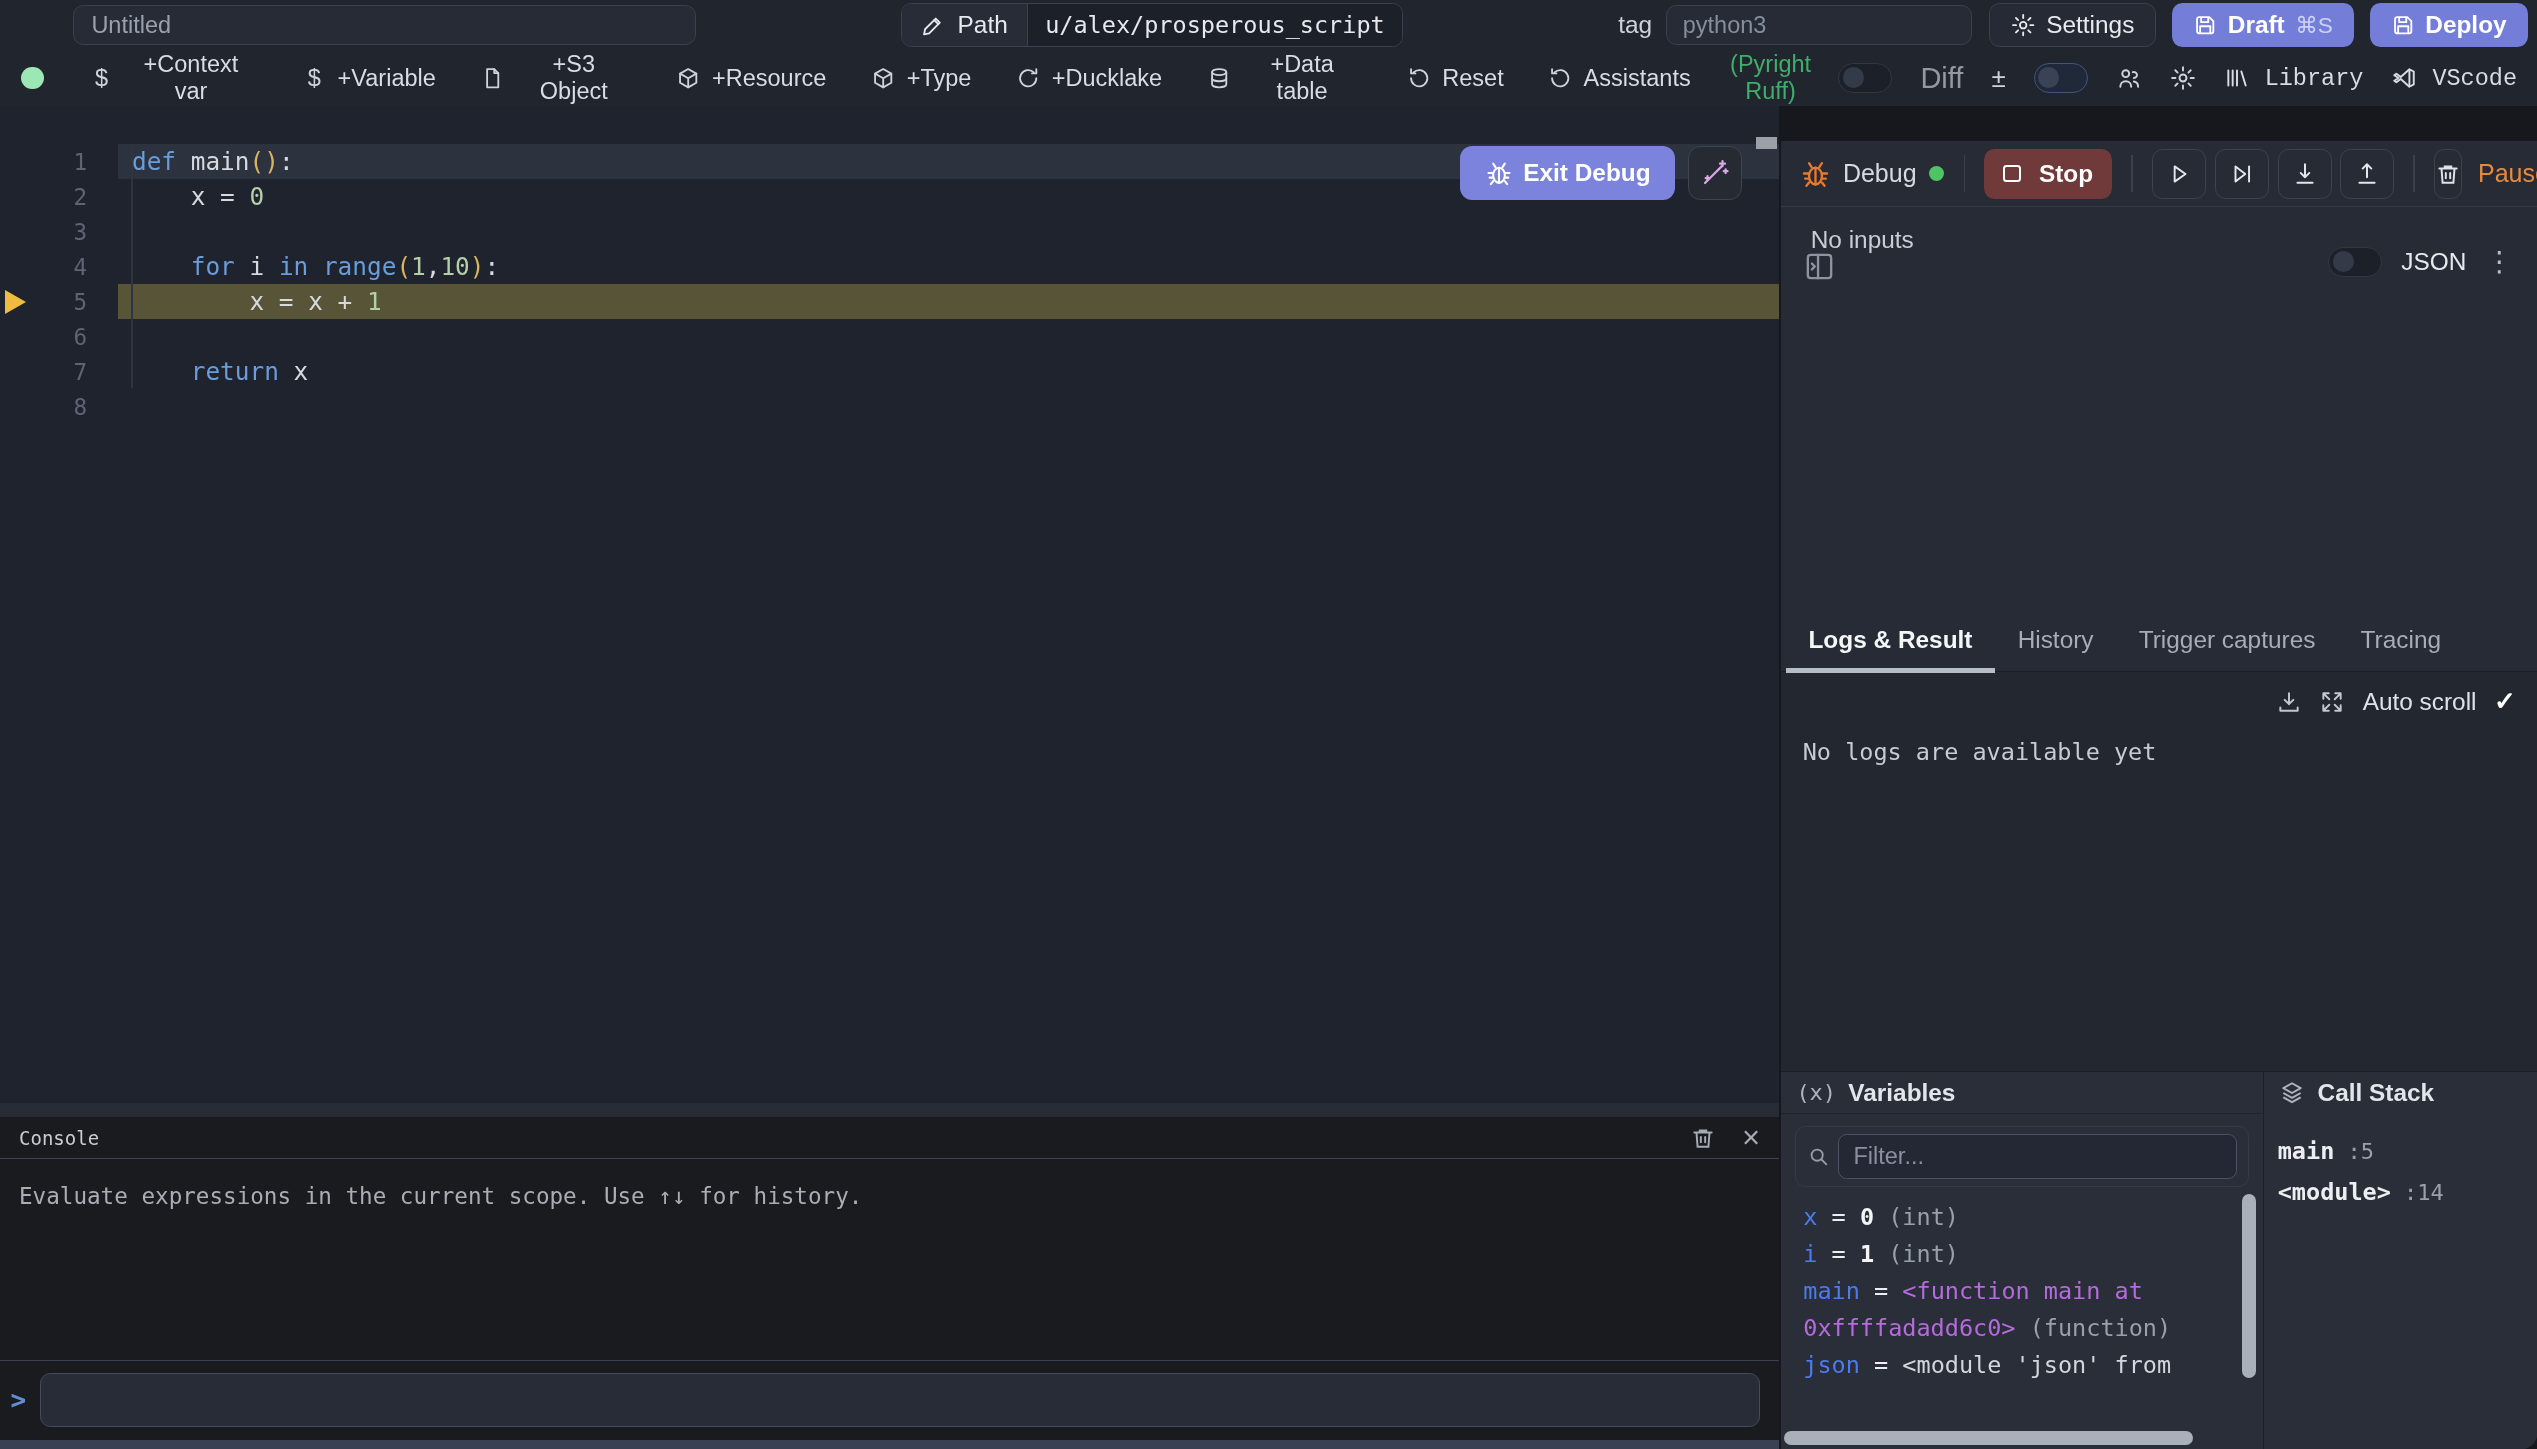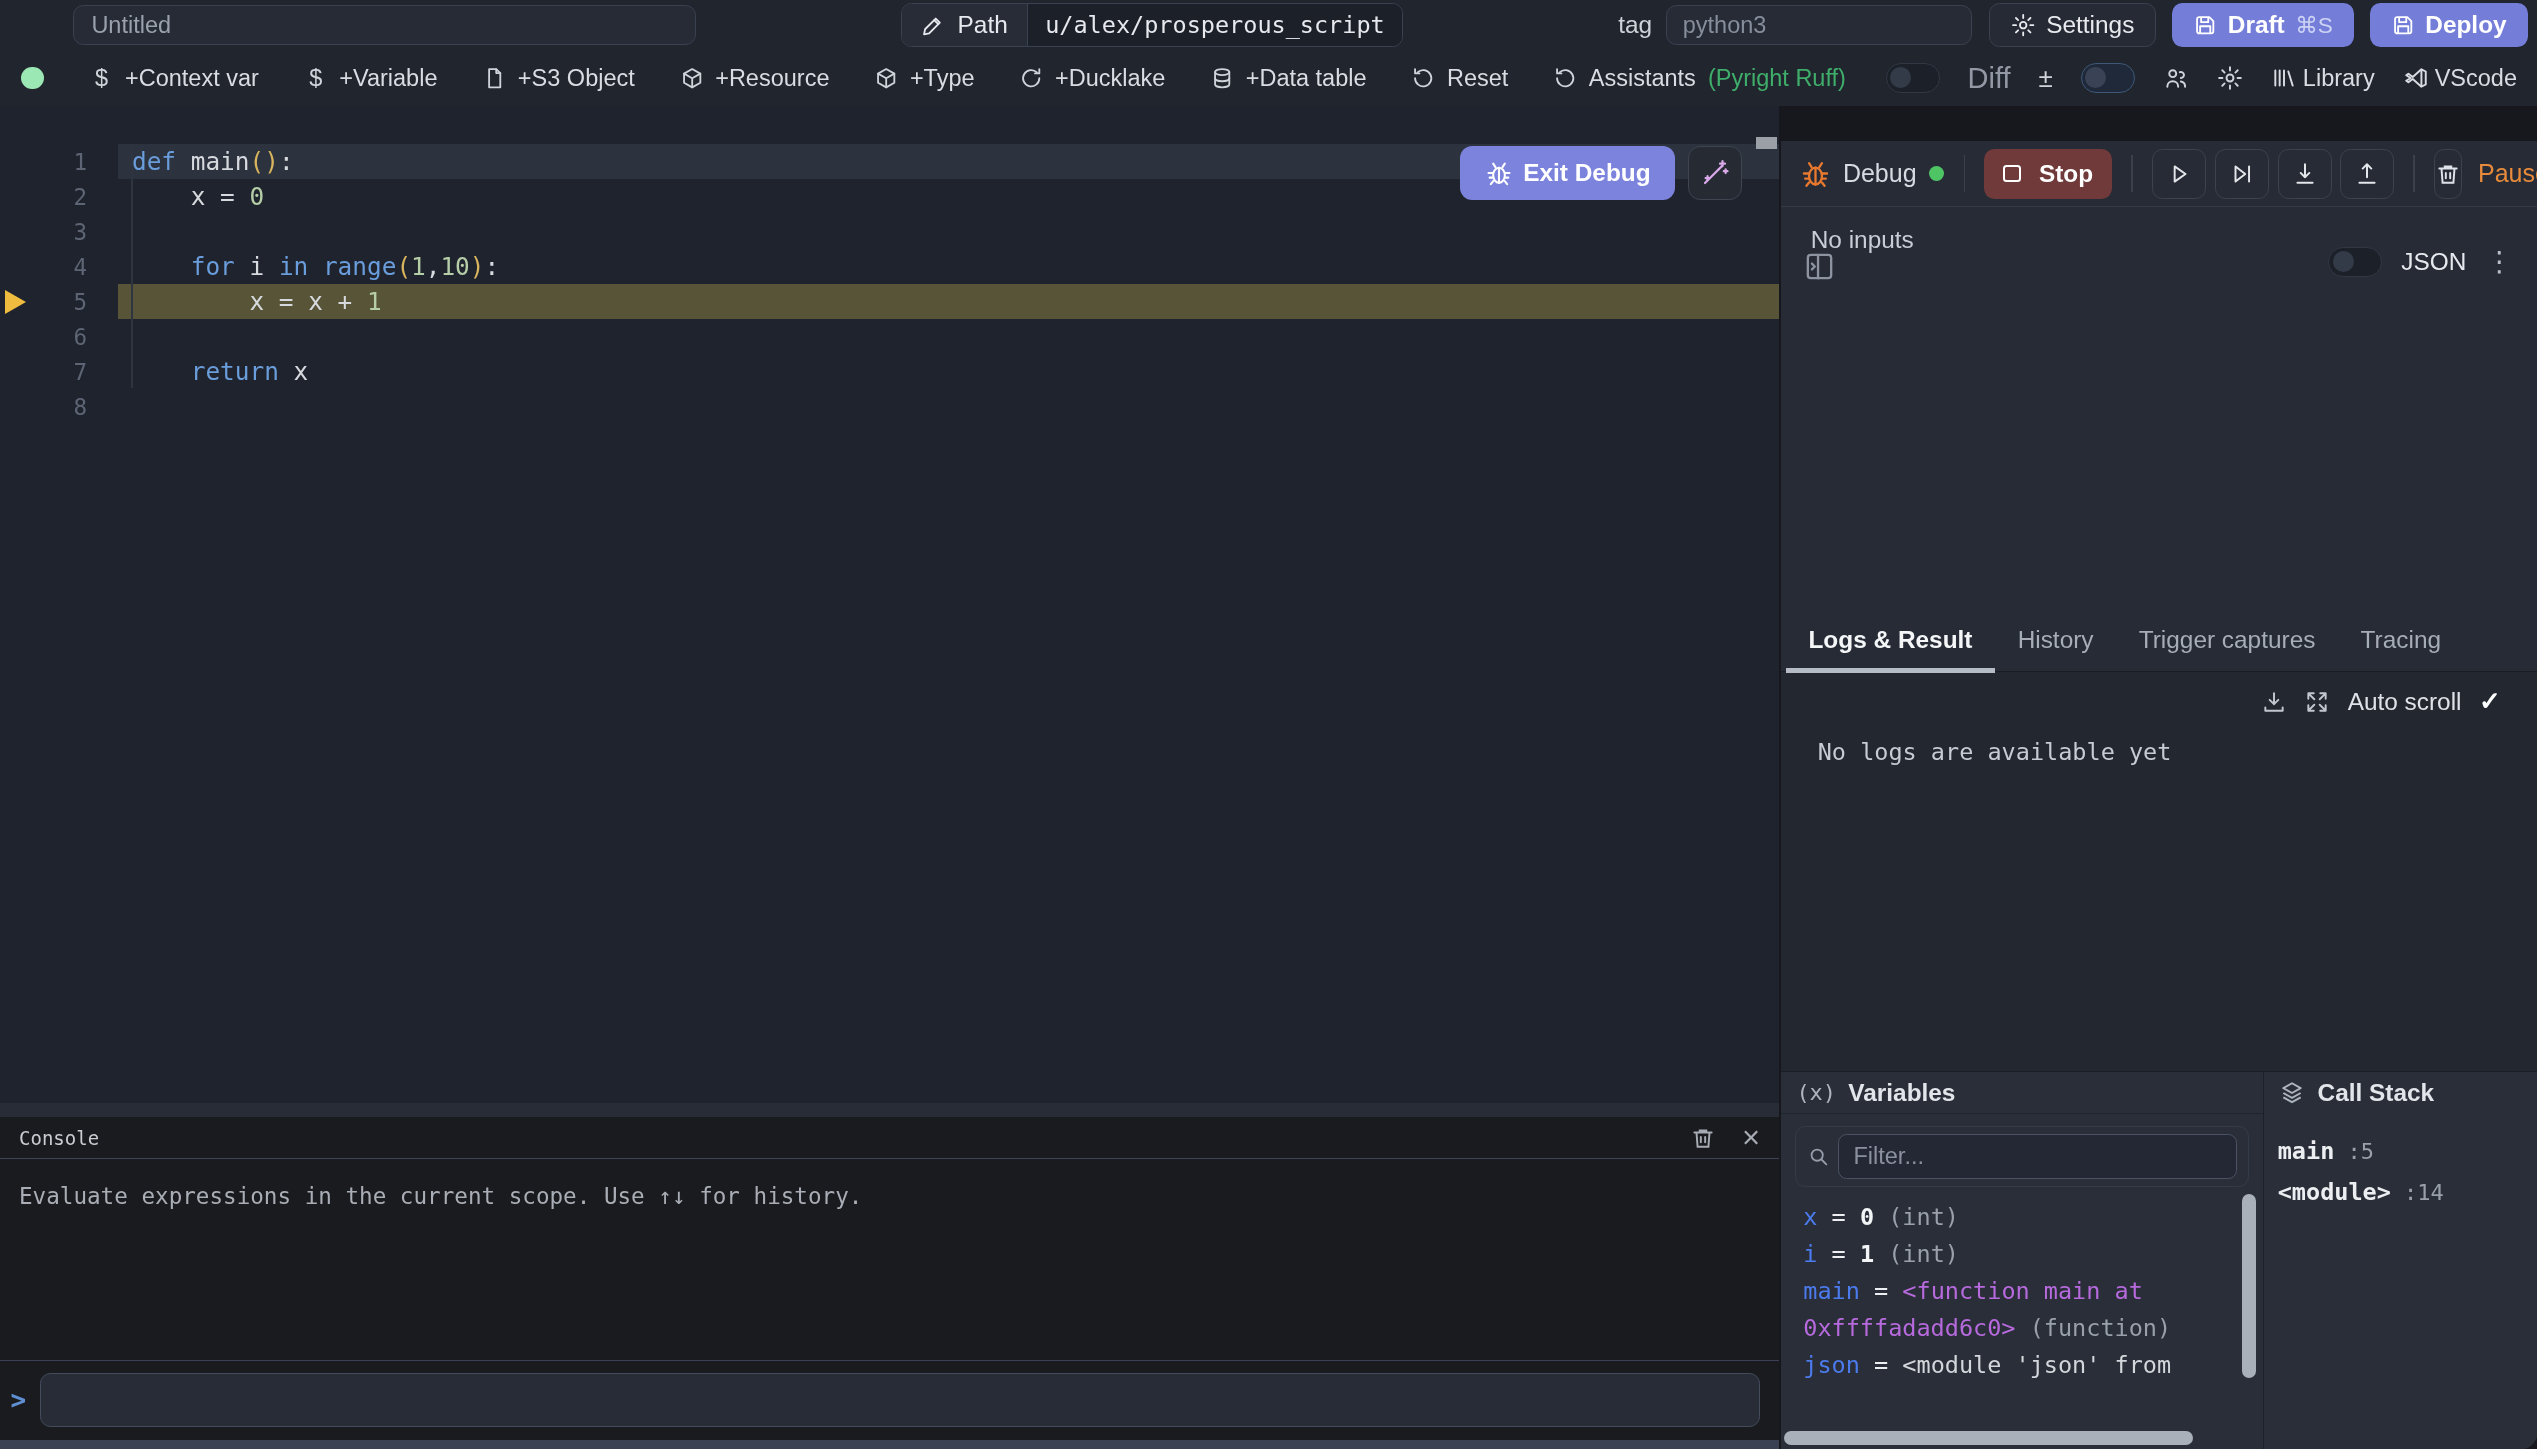--- a/index.html
+++ b/index.html
@@ -43,7 +43,7 @@
   .toggle.blue .knob { background:#3a4356; }
   .diff-label { color:#9298a4; font-size:29px; }
   .pm-icon { color:#d0d4da; font-size:26px; }
-  .tb-text-item { display:flex; align-items:center; gap:6px; color:#d9dce2; font-size:23.5px; background:none; border:none; cursor:pointer; font-family:Liberation Sans, sans-serif; }
+  .tb-text-item { display:flex; align-items:center; gap:15px; color:#d9dce2; font-size:23.5px; background:none; border:none; cursor:pointer; font-family:Liberation Mono, monospace; }
   .tb-right svg { width:26px; height:26px; }
 
   

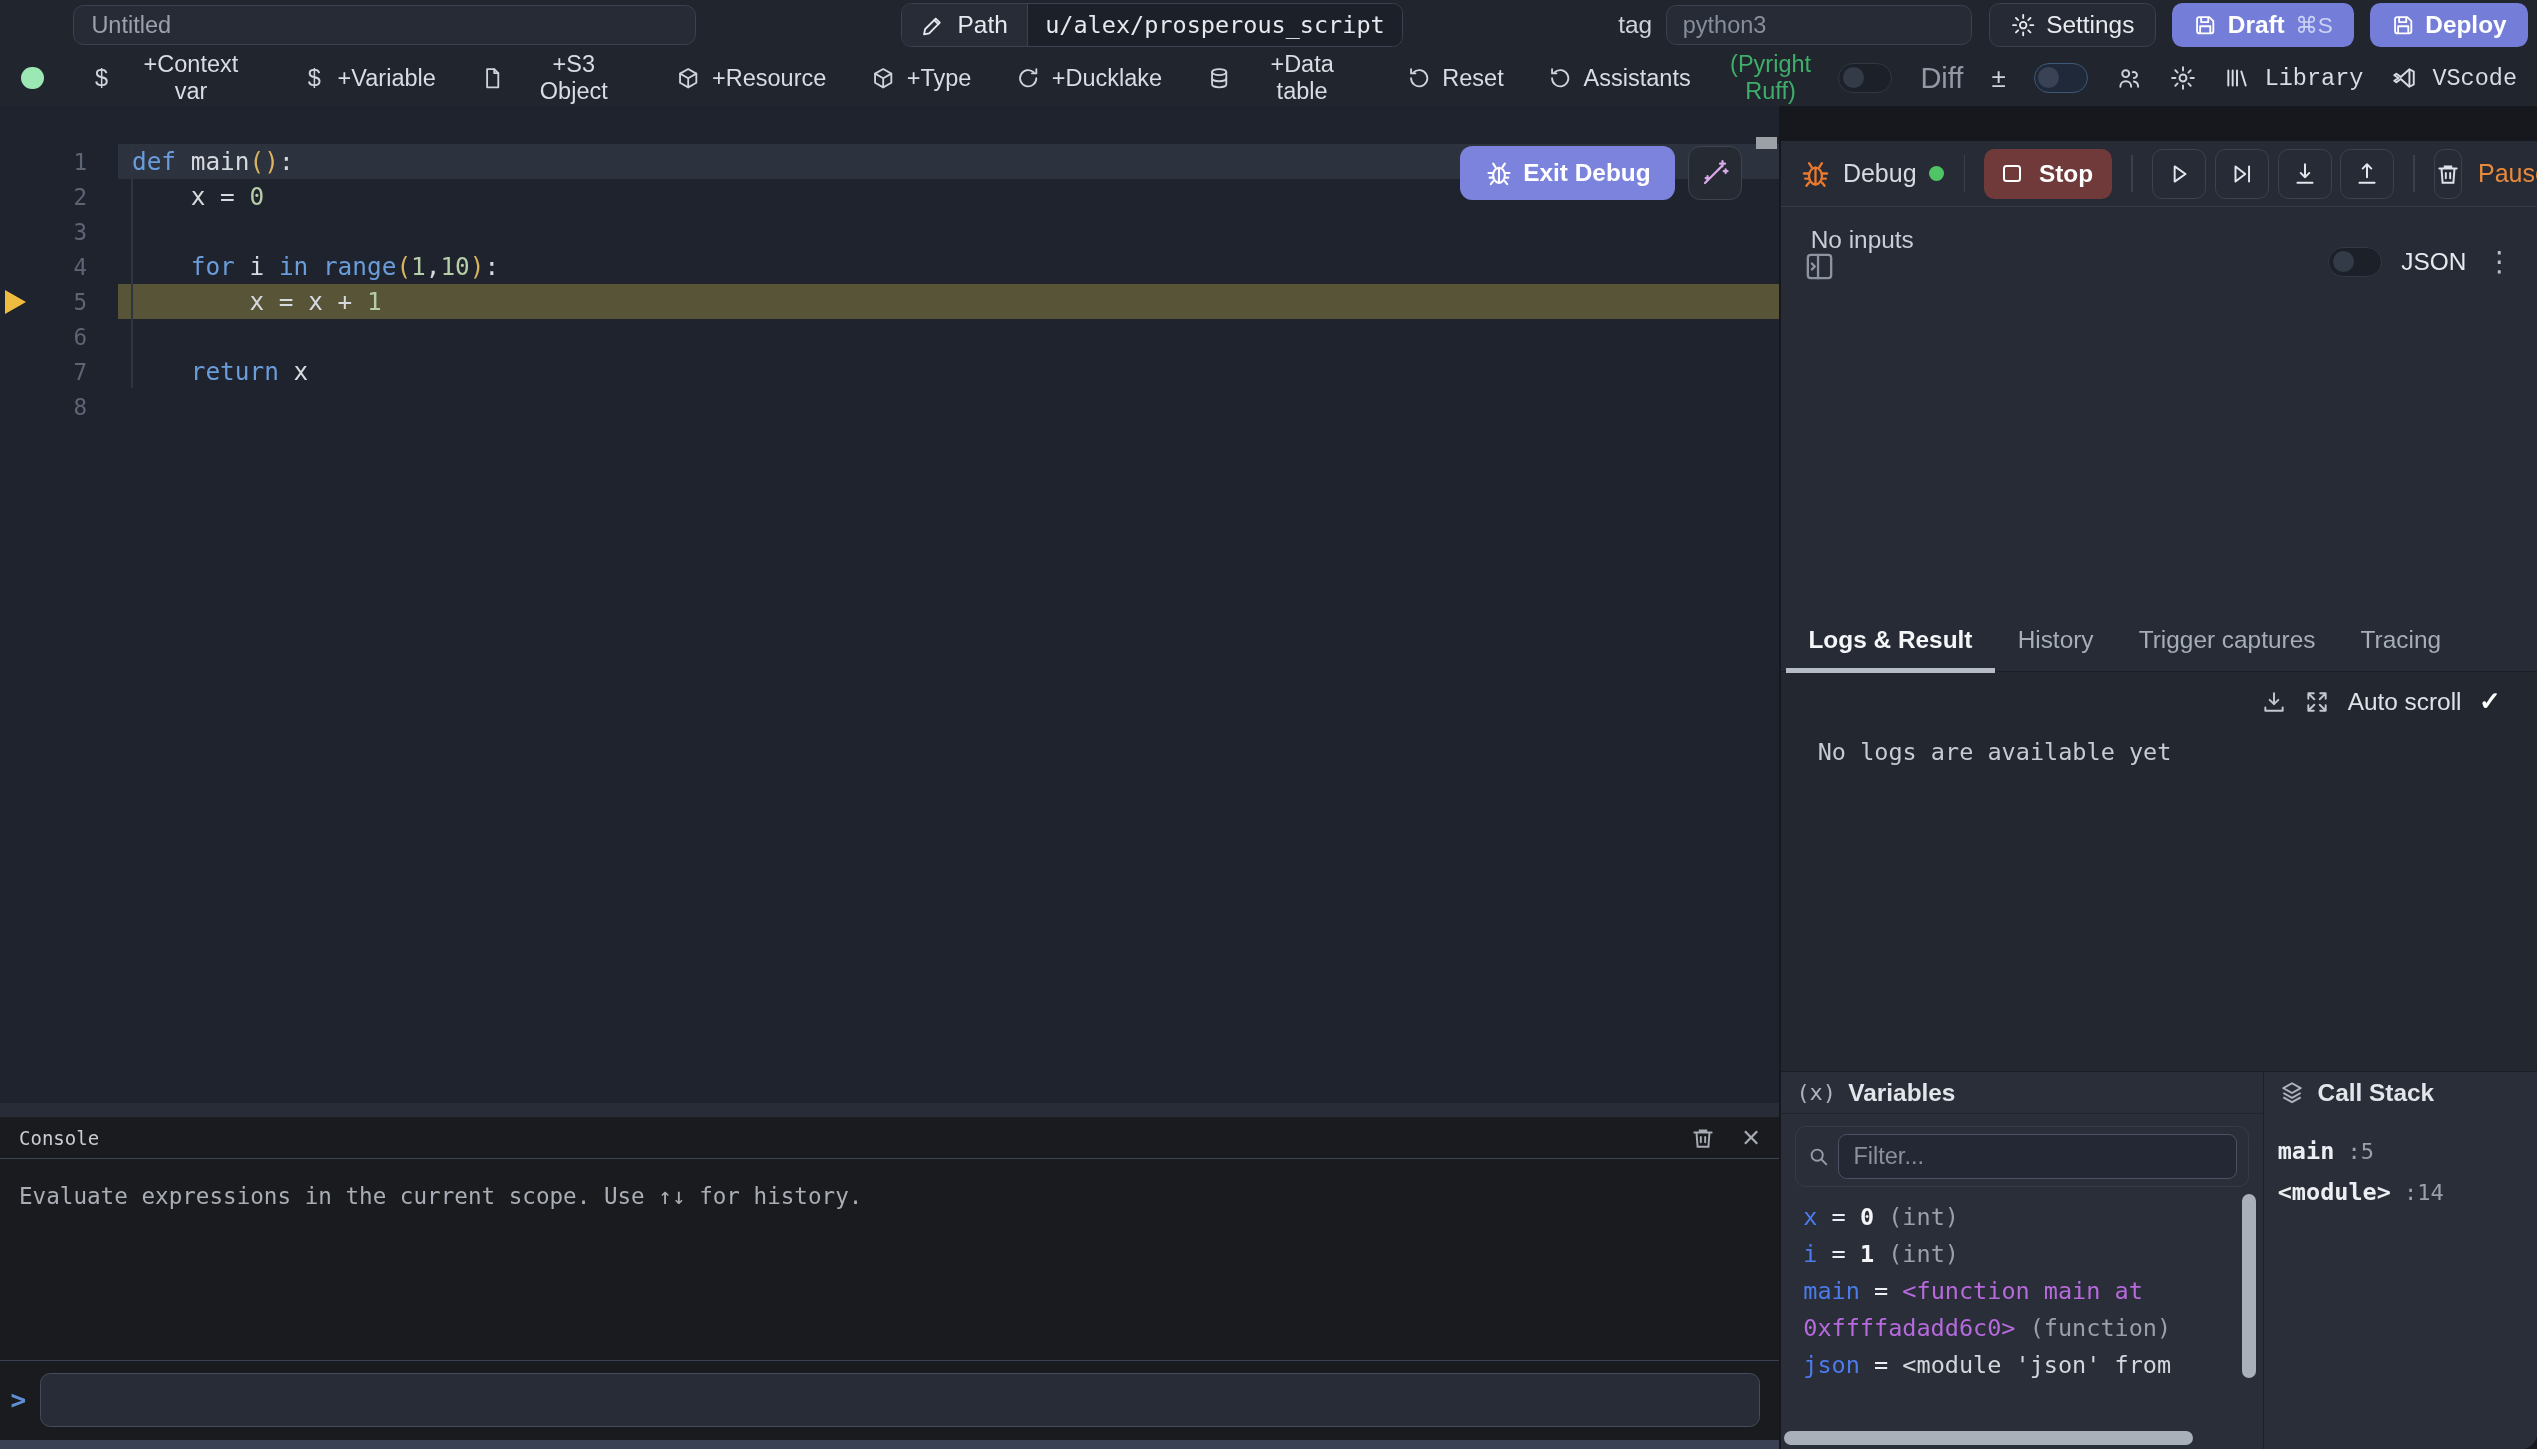--- a/index.html
+++ b/index.html
@@ -123,7 +123,7 @@
   .tab.active { color:#f4f6f8; font-weight:700; }
   .tab.active::after { content:""; position:absolute; left:0; right:0; bottom:-1.7px; height:5.2px; background:#b6bcc6; }
 
-  .logs { flex:1; background:#23272f; padding:14px 37px; min-height:0; }
+  .logs { flex:1; background:#23272f; padding:14px 22px; min-height:0; }
   .logs-controls { display:flex; justify-content:flex-end; align-items:center; gap:17.4px; color:#c3c8d0; }
   .logs-controls svg { width:26px; height:26px; }
   .autoscroll-label { color:#dfe2e8; font-size:24.4px; }

